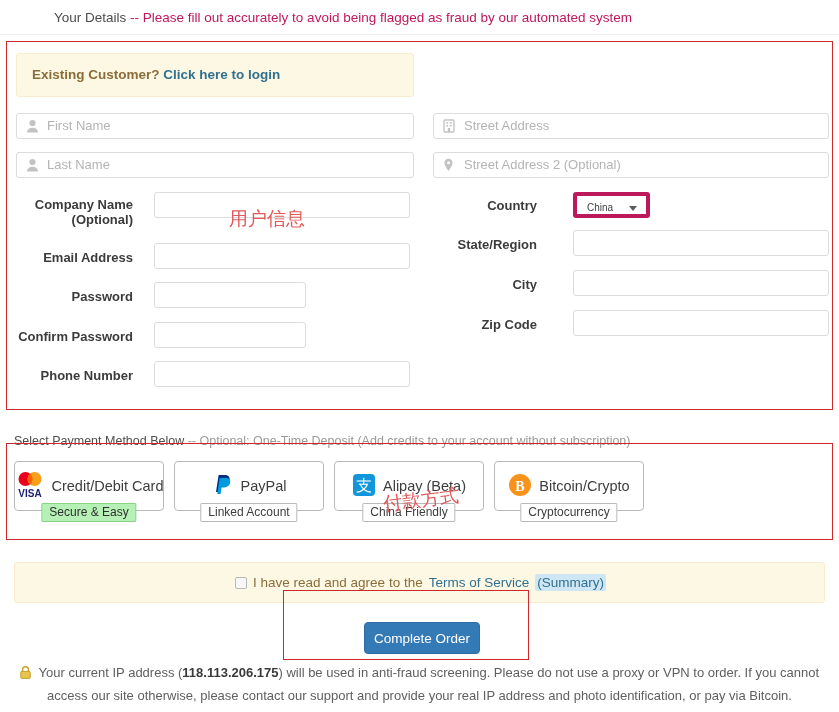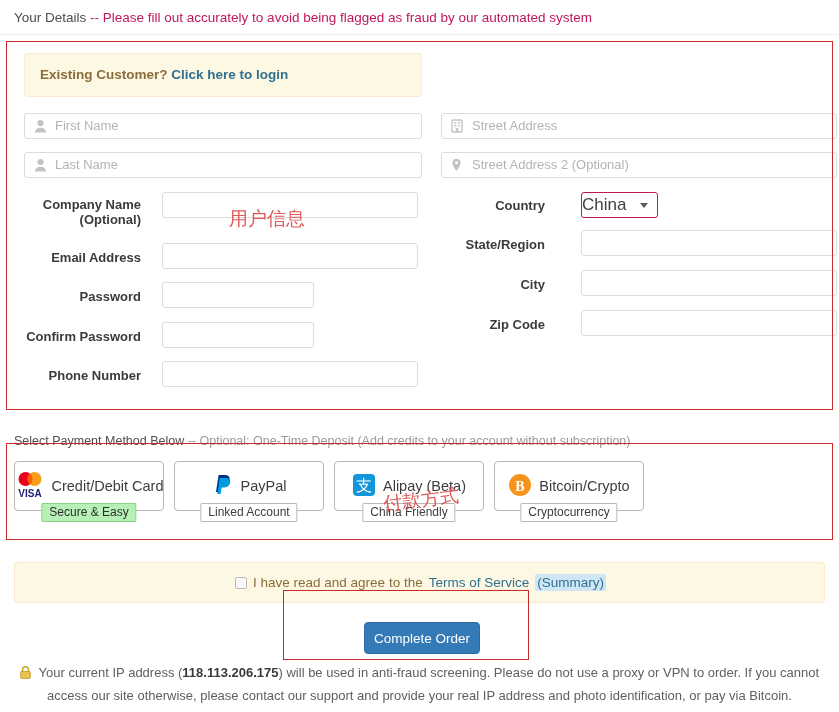--- a/index.html
+++ b/index.html
@@ -31,7 +31,7 @@
     background: #fff;
     white-space: nowrap;
   }
-  #details-head .hd-strong { color: #4c4c4c; }
+  #details-head .hd-strong { color: #4c4c4c; margin-left: 40px; }
   #details-head .hd-soft { color: #be185d; }
 
   .details-body { position: absolute; left: 8px; top: 35px; width: 747px; height: 384px; }

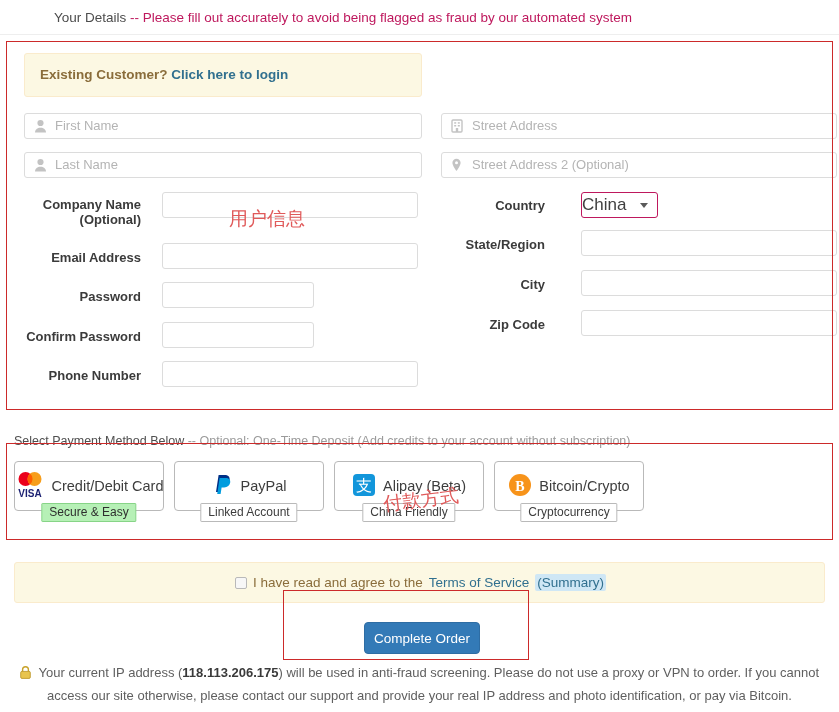--- a/index.html
+++ b/index.html
@@ -34,7 +34,7 @@
   #details-head .hd-strong { color: #4c4c4c; margin-left: 40px; }
   #details-head .hd-soft { color: #be185d; }
 
-  .details-body { position: absolute; left: 8px; top: 35px; width: 747px; height: 384px; }
+  .details-body { position: absolute; left: 0; top: 35px; width: 747px; height: 384px; }
 
   
   .alert-login {

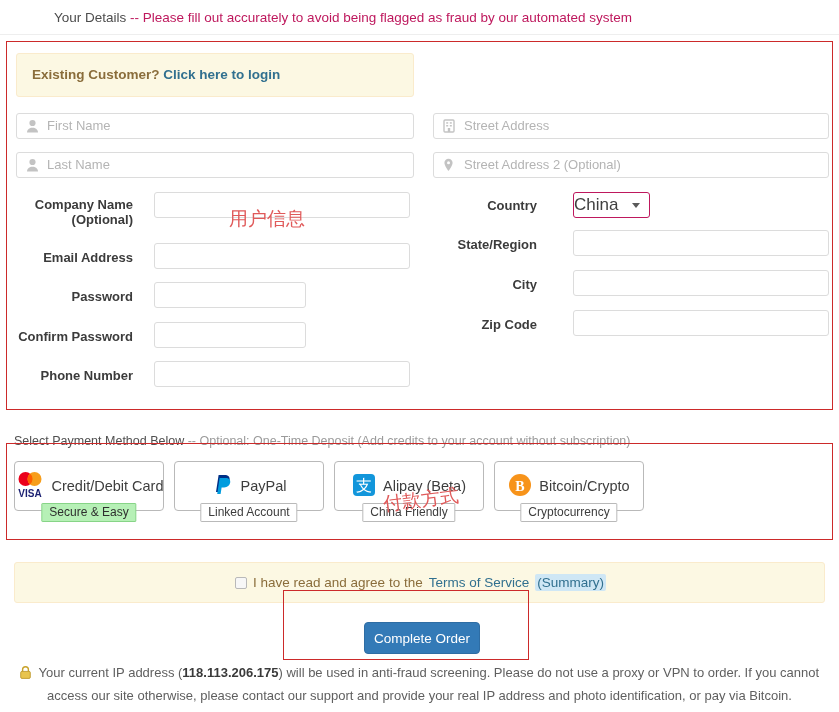--- a/index.html
+++ b/index.html
@@ -84,13 +84,13 @@
   .sel {
     position: absolute;
     height: 26px;
-    border: 1px solid #be185d;
+    border: 4px solid #be185d;
     border-radius: 3px;
     background: #fff;
-    font-size: 17px;
+    font-size: 10px;
     color: #404040;
     line-height: 24px;
-    padding-left: 0;
+    padding-left: 10px;
   }
   .sel .caret {
     position: absolute; right: 9px; top: 10px;

